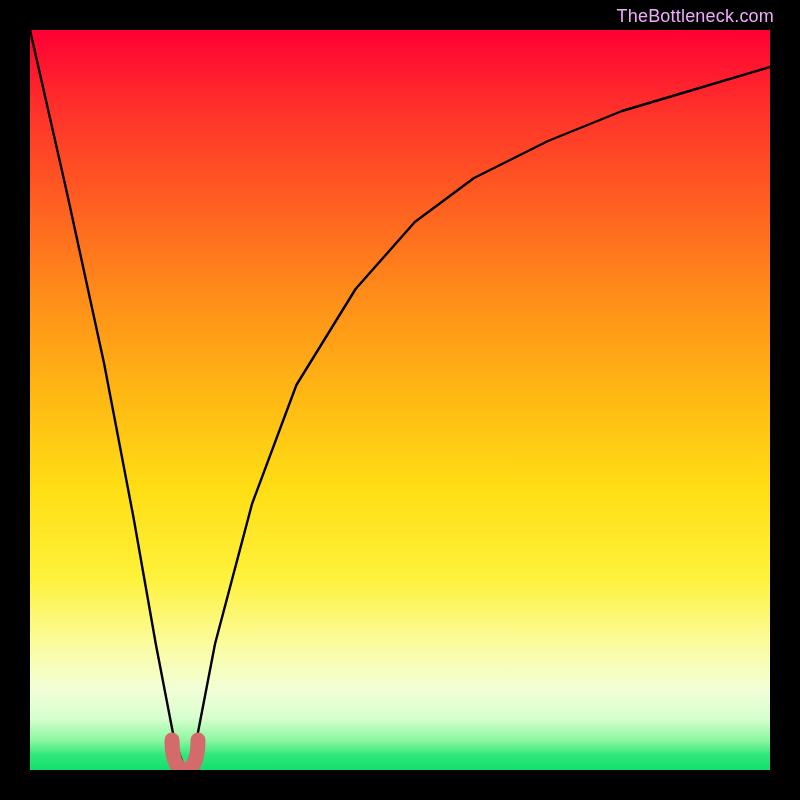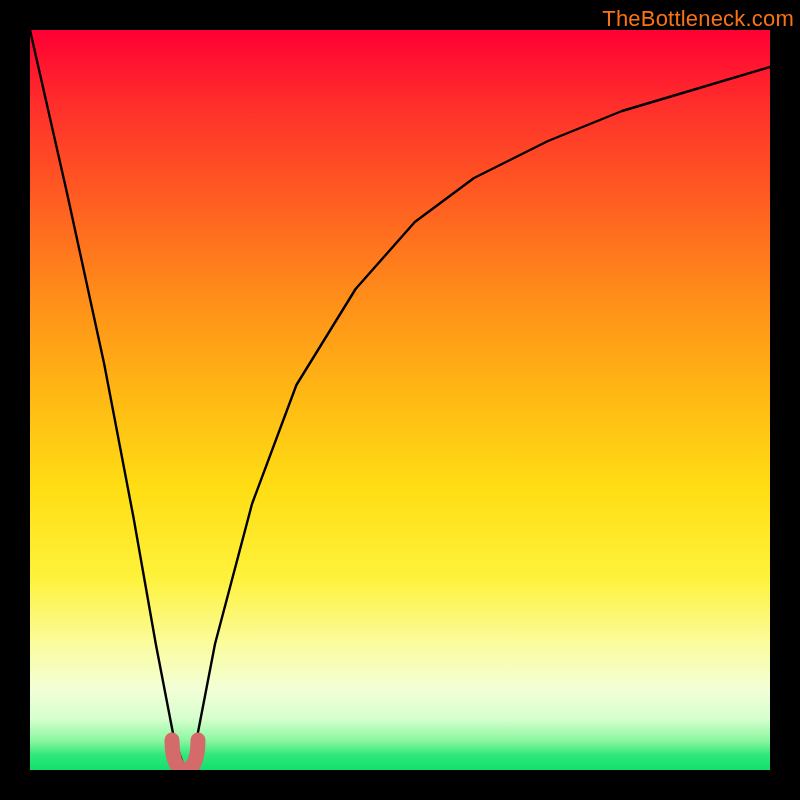--- a/index.html
+++ b/index.html
@@ -51,9 +51,9 @@
   .watermark {
     position: absolute;
     top: 6px;
-    right: 6px;
-    color: #f97316;
-    font-size: 22px;
+    right: 26px;
+    color: #f0abfc;
+    font-size: 18px;
     letter-spacing: 0.2px;
     user-select: none;
   }

